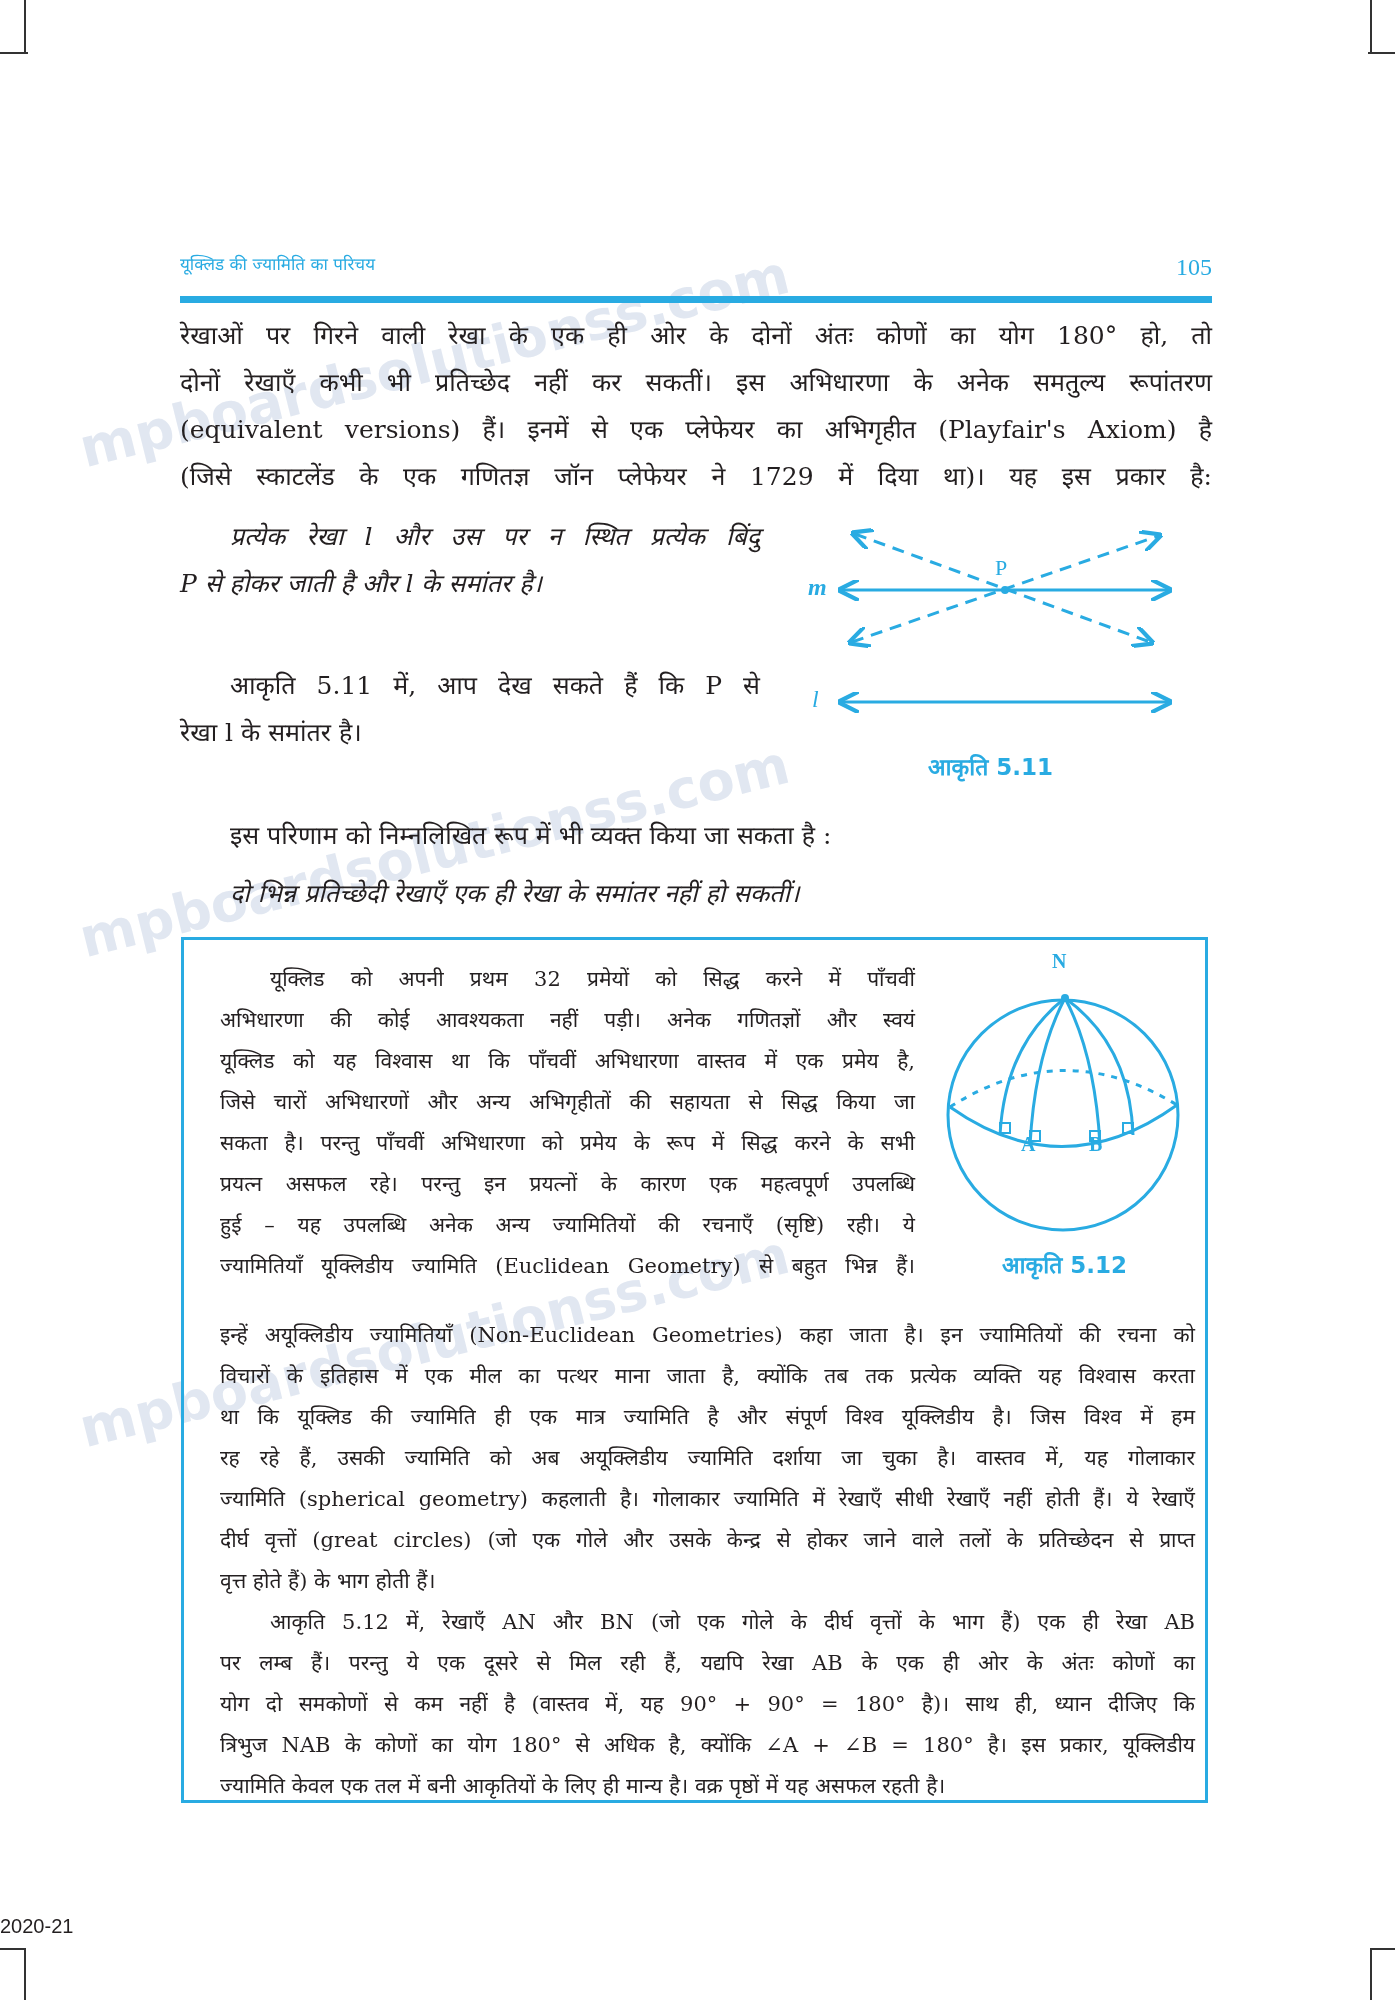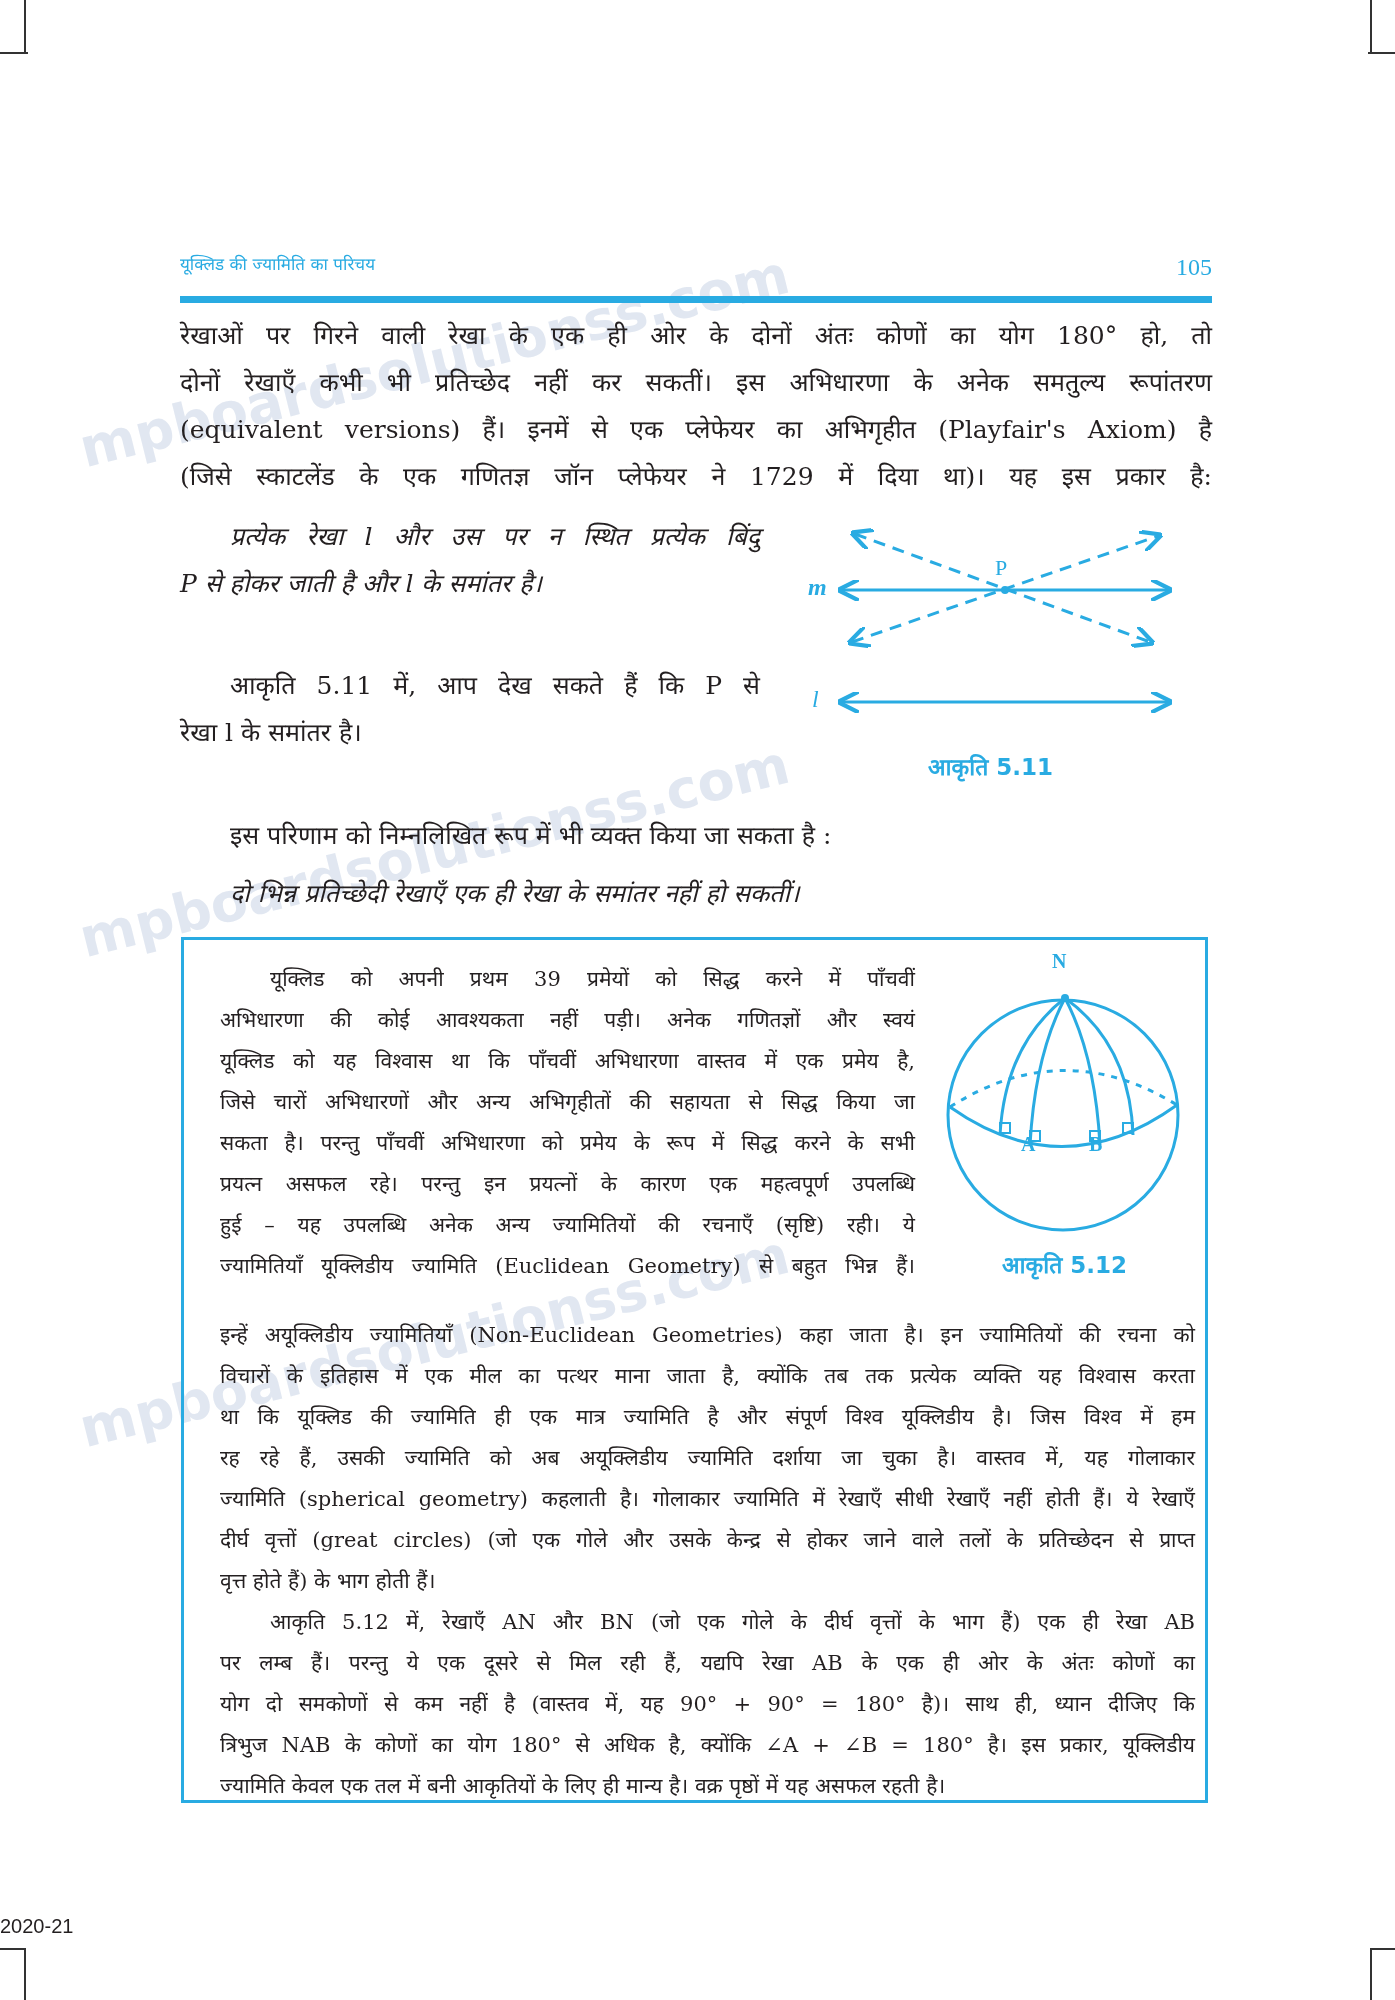--- a/index.html
+++ b/index.html
@@ -85,7 +85,7 @@
 <div class="box"></div>
 
 <div class="box-text" style="left:220px;top:959px;width:695px;">
-  <p style="padding-left:50px;text-align-last:justify;">यूक्लिड को अपनी प्रथम 39 प्रमेयों को सिद्ध करने में पाँचवीं</p>
+  <p style="padding-left:50px;text-align-last:justify;">यूक्लिड को अपनी प्रथम 32 प्रमेयों को सिद्ध करने में पाँचवीं</p>
   <p style="text-align-last:justify;">अभिधारणा की कोई आवश्यकता नहीं पड़ी। अनेक गणितज्ञों और स्वयं</p>
   <p style="text-align-last:justify;">यूक्लिड को यह विश्वास था कि पाँचवीं अभिधारणा वास्तव में एक प्रमेय है,</p>
   <p style="text-align-last:justify;">जिसे चारों अभिधारणों और अन्य अभिगृहीतों की सहायता से सिद्ध किया जा</p>

